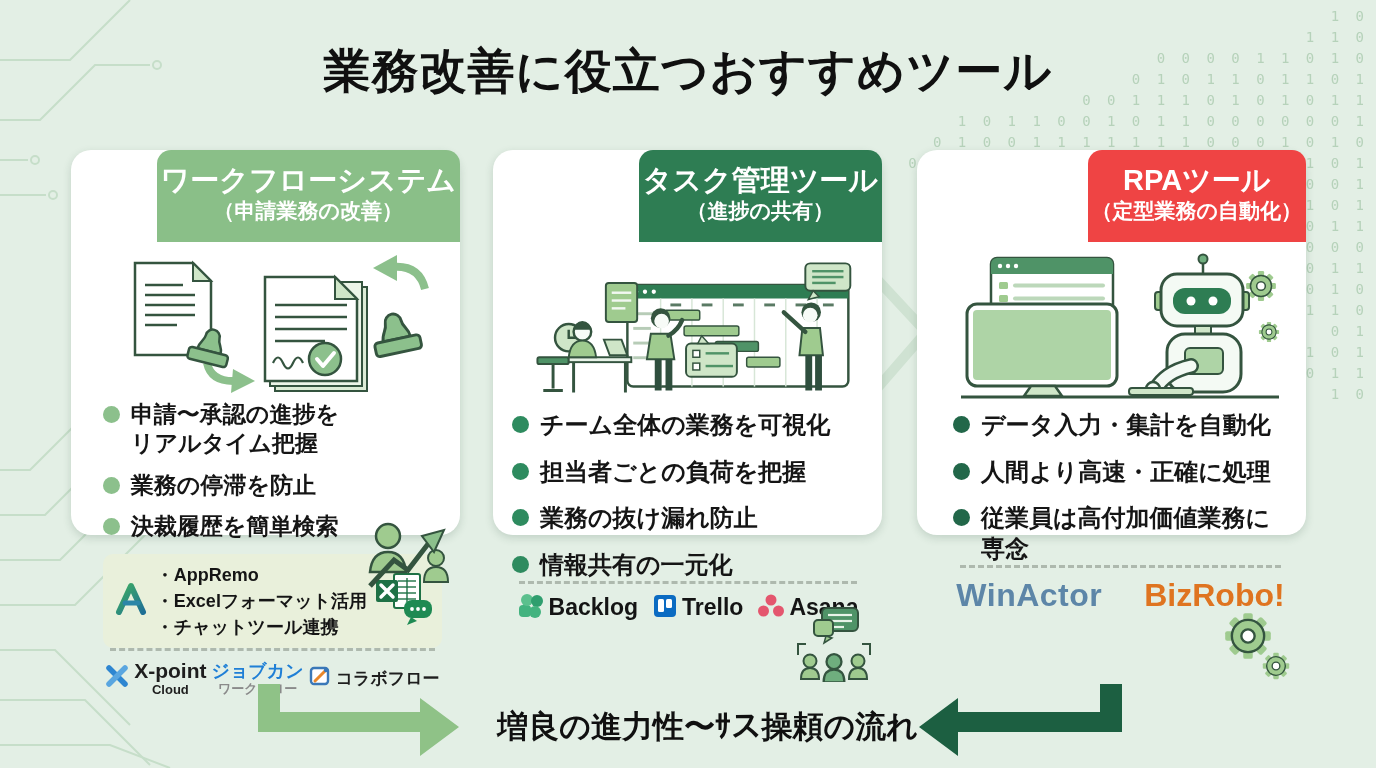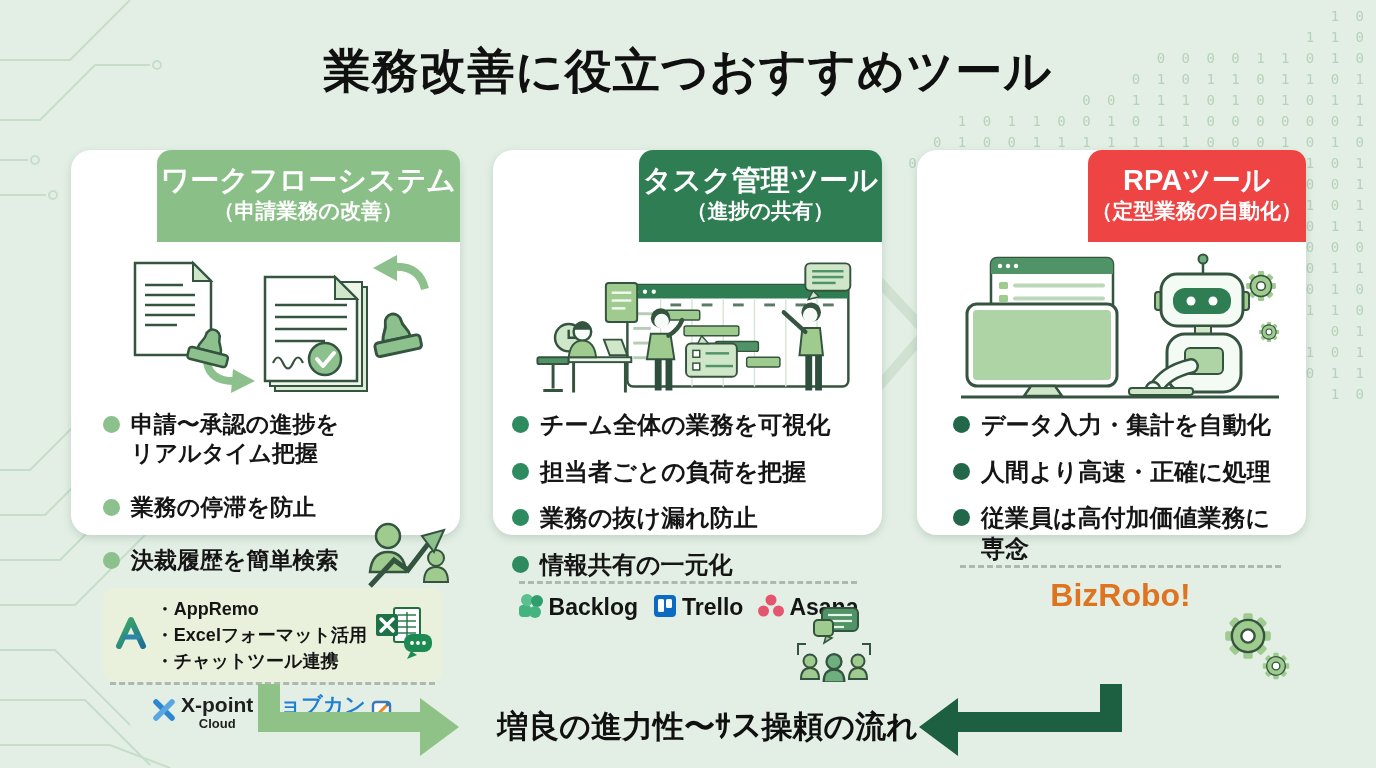--- a/index.html
+++ b/index.html
@@ -49,7 +49,7 @@
   .illo { display:flex; justify-content:center; align-items:center; height:146px; }
   .card2 .illo, .card3 .illo { height:152px; }
 
-  ul.bl { list-style:none; margin-top:16px; display:flex; flex-direction:column; gap:24px; }
+  ul.bl { list-style:none; margin-top:6px; display:flex; flex-direction:column; gap:12px; }
   .card2 ul.bl, .card3 ul.bl { margin-top:10px; gap:16px; }
   ul.bl li { display:flex; align-items:flex-start; gap:11px; }
   .dot { flex:0 0 auto; width:17px; height:17px; border-radius:50%; margin-top:6px; }

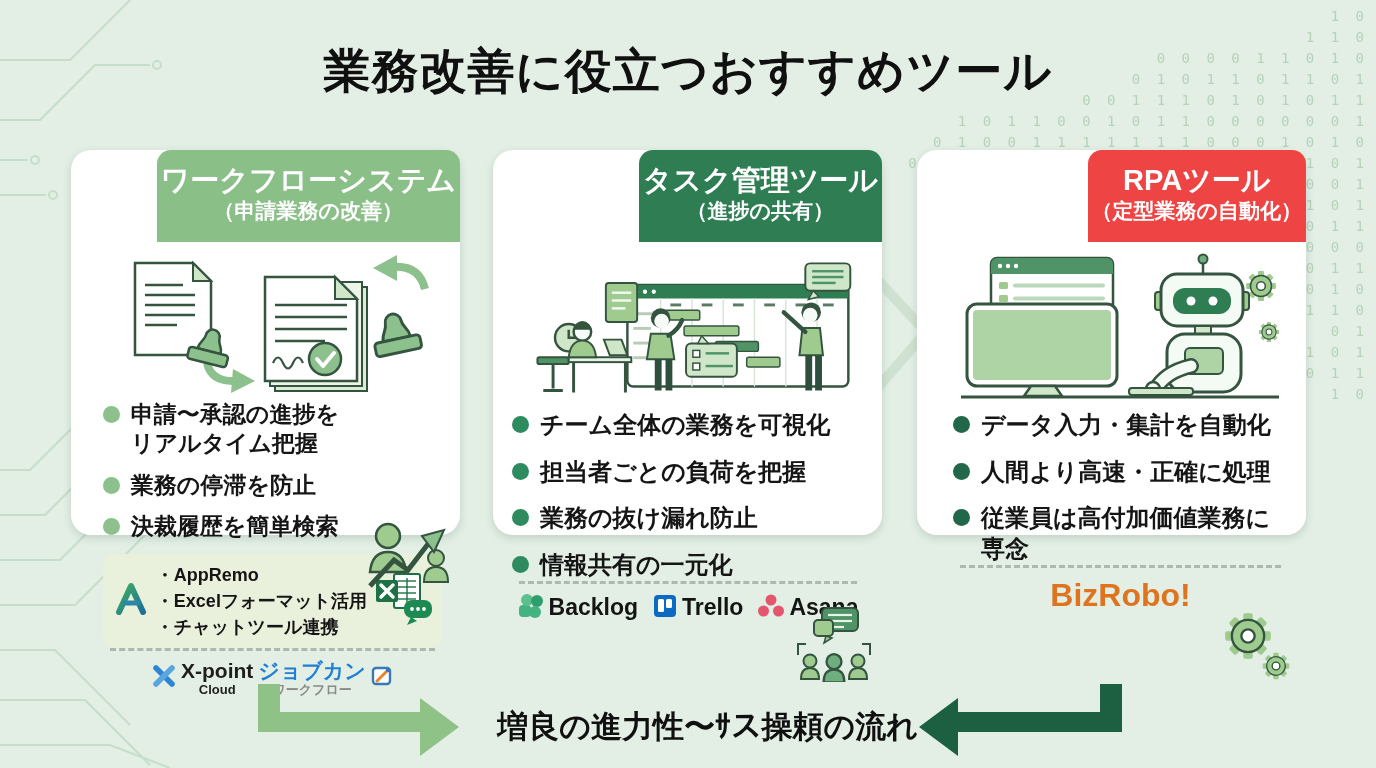--- a/index.html
+++ b/index.html
@@ -527,6 +527,7 @@
     </div>
     <div class="dash"></div>
     <div class="logos">
+      <span class="wa-name">WinActor</span>
       <span class="br-name">BizRobo!</span>
     </div>
   </div>

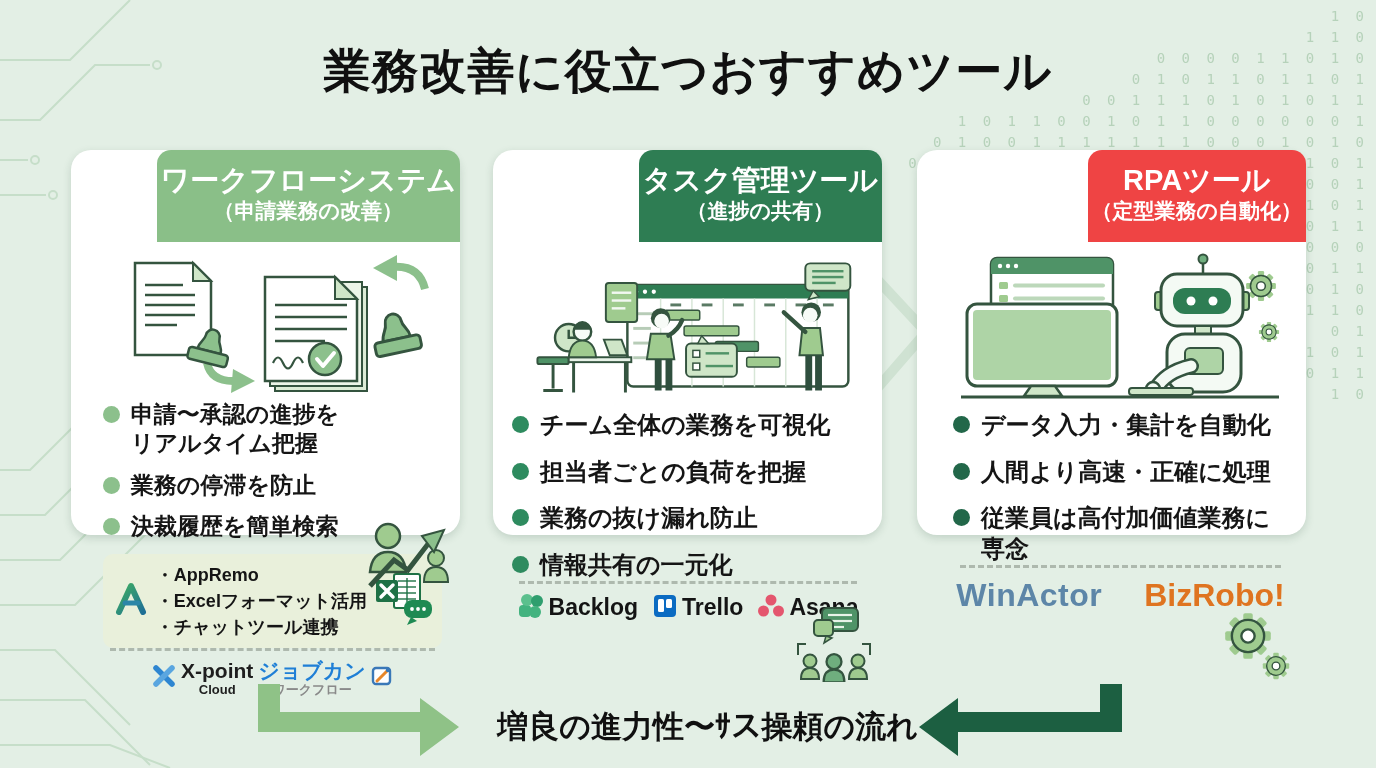--- a/index.html
+++ b/index.html
@@ -78,7 +78,7 @@
   .stack { display:flex; flex-direction:column; align-items:center; line-height:1; }
   .xp-name { font-size:21px; font-weight:800; color:#1e1e1e; }
   .xp-sub  { font-size:13px; font-weight:800; color:#1e1e1e; margin-top:2px; }
-  .jb-name { font-size:21px; font-weight:900; color:#1f7fd6; }
+  .jb-name { font-size:18px; font-weight:900; color:#1f7fd6; }
   .jb-sub  { font-size:13px; font-weight:700; color:#8a8a8a; margin-top:2px; }
   .cf-name { font-size:17px; font-weight:800; color:#1e1e1e; }
   .t2-name { font-size:23px; font-weight:800; color:#141414; }

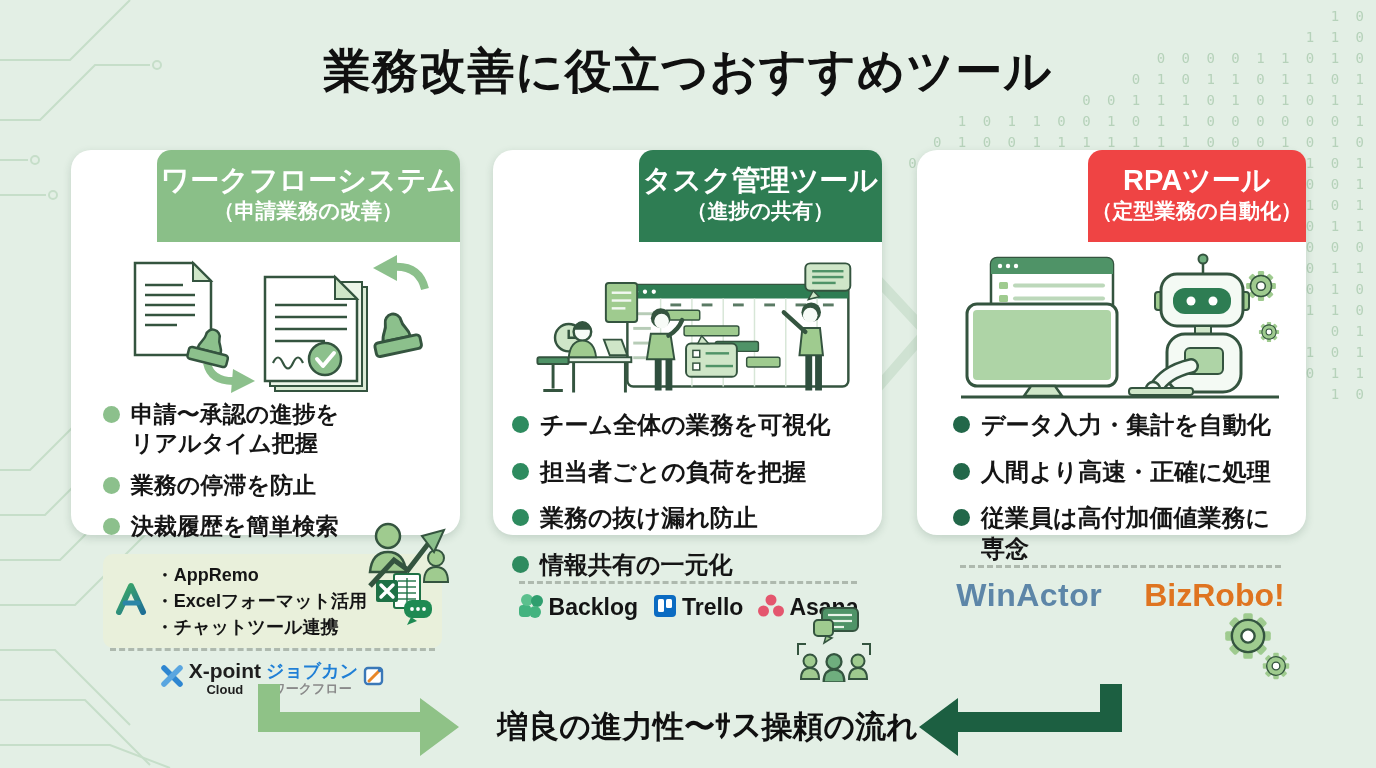--- a/index.html
+++ b/index.html
@@ -292,6 +292,7 @@
             <circle cx="17" cy="5" r="2.2" fill="#3a78b8"></circle>
           </svg>
         </span>
+        <span class="cf-name">コラボフロー</span>
       </div>
     </div>
   </div>

